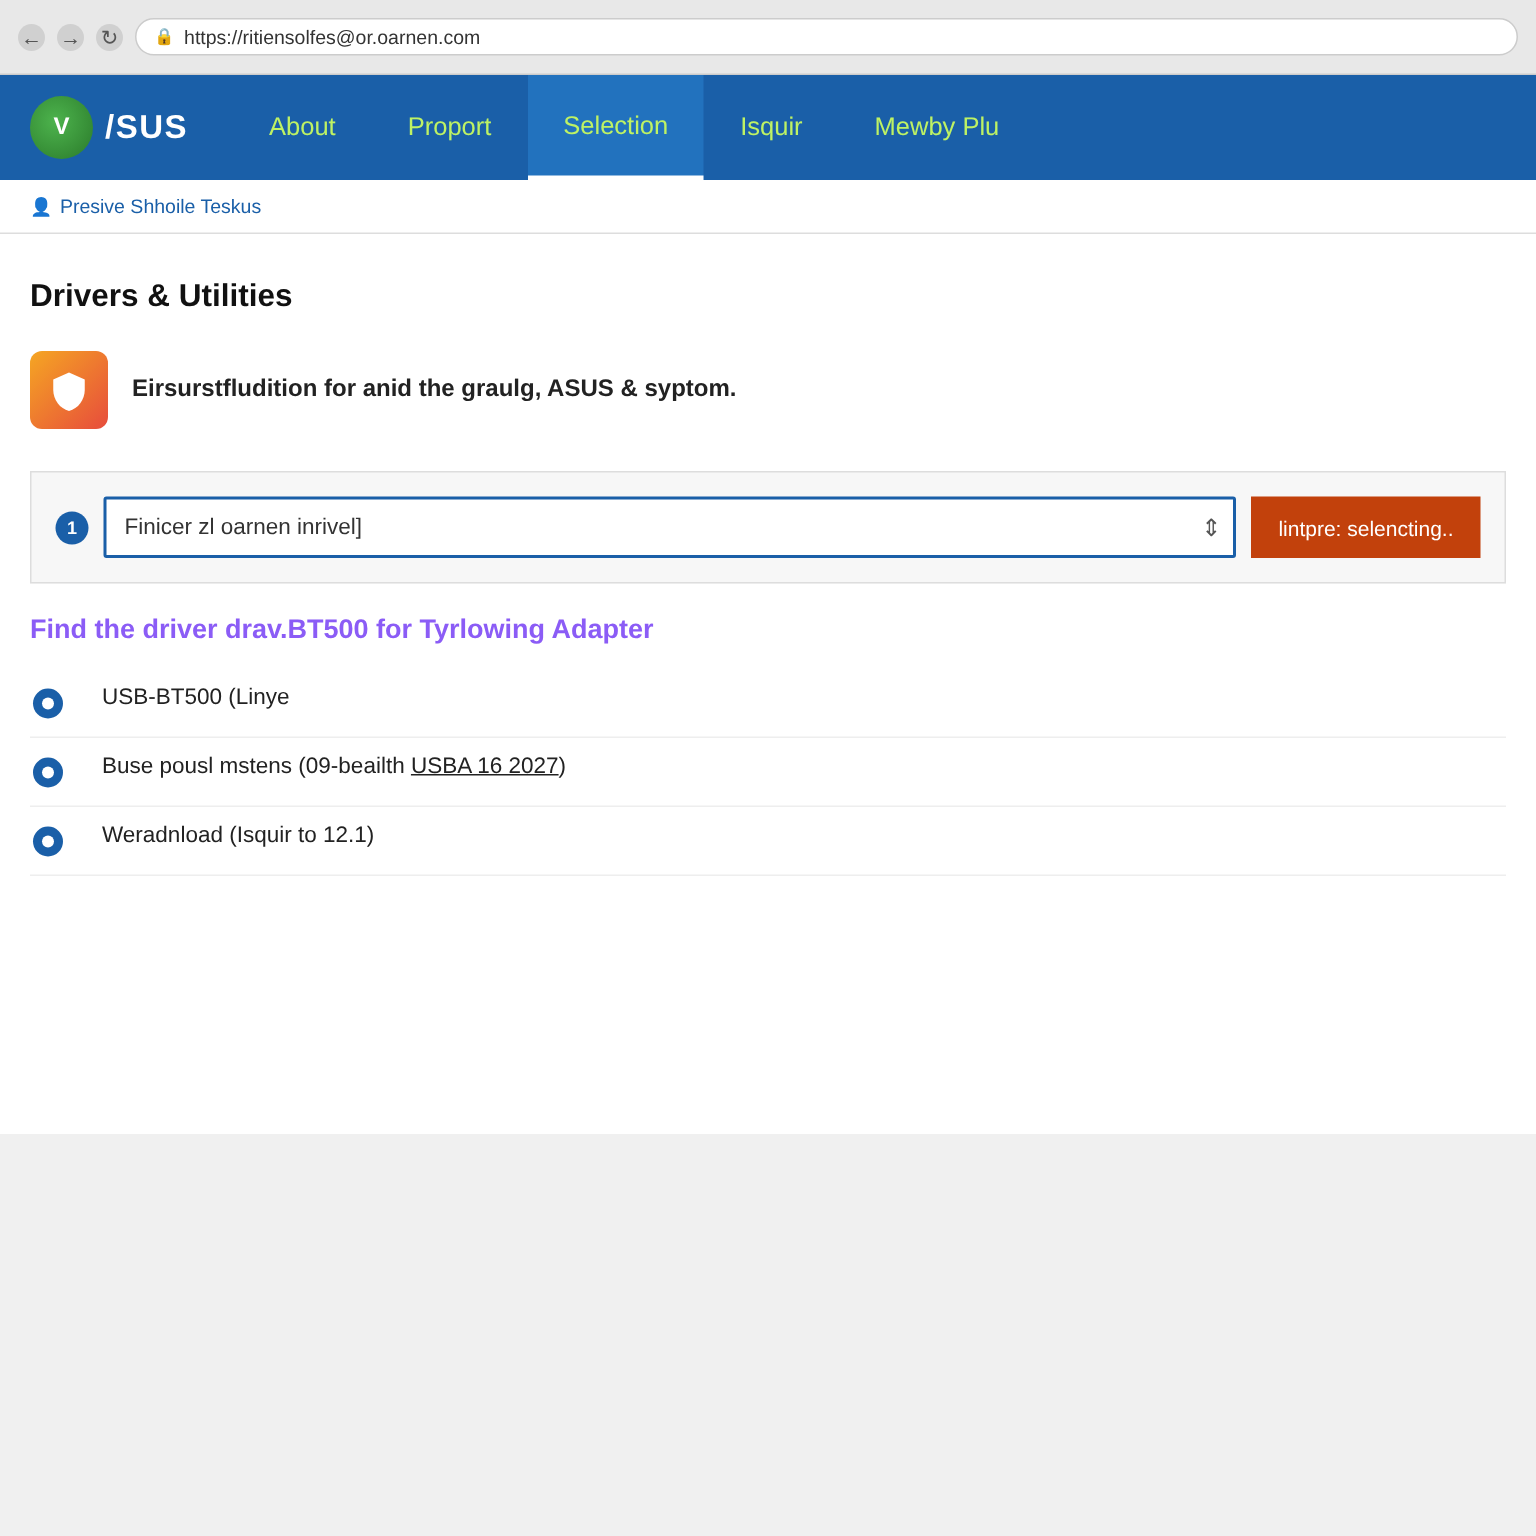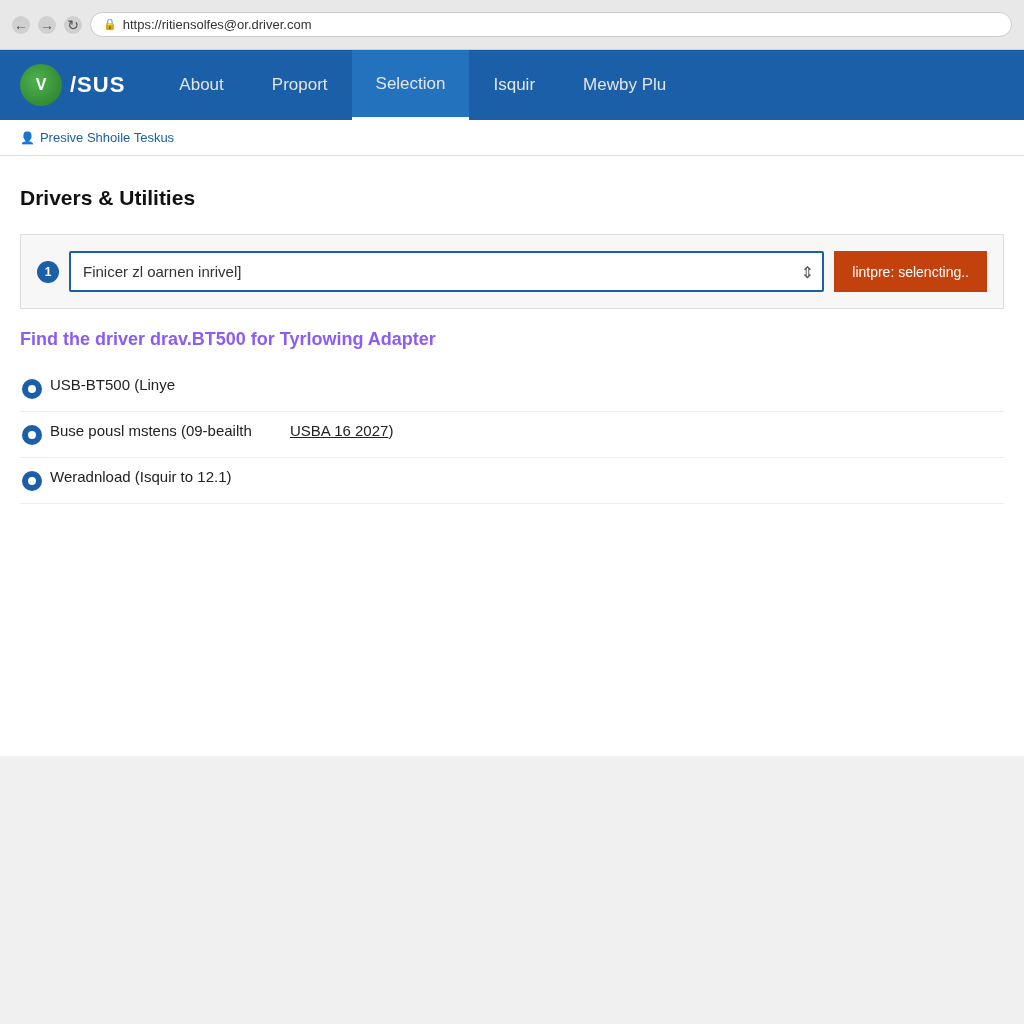--- a/index.html
+++ b/index.html
@@ -192,7 +192,7 @@
   <div class="browser-btn">↻</div>
   <div class="address-bar">
     <span class="lock-icon">🔒</span>
-    <span>https://ritiensolfes@or.driver.com</span>
+    <span>https://ritiensolfes@or.oarnen.com</span>
   </div>
 </div>
 

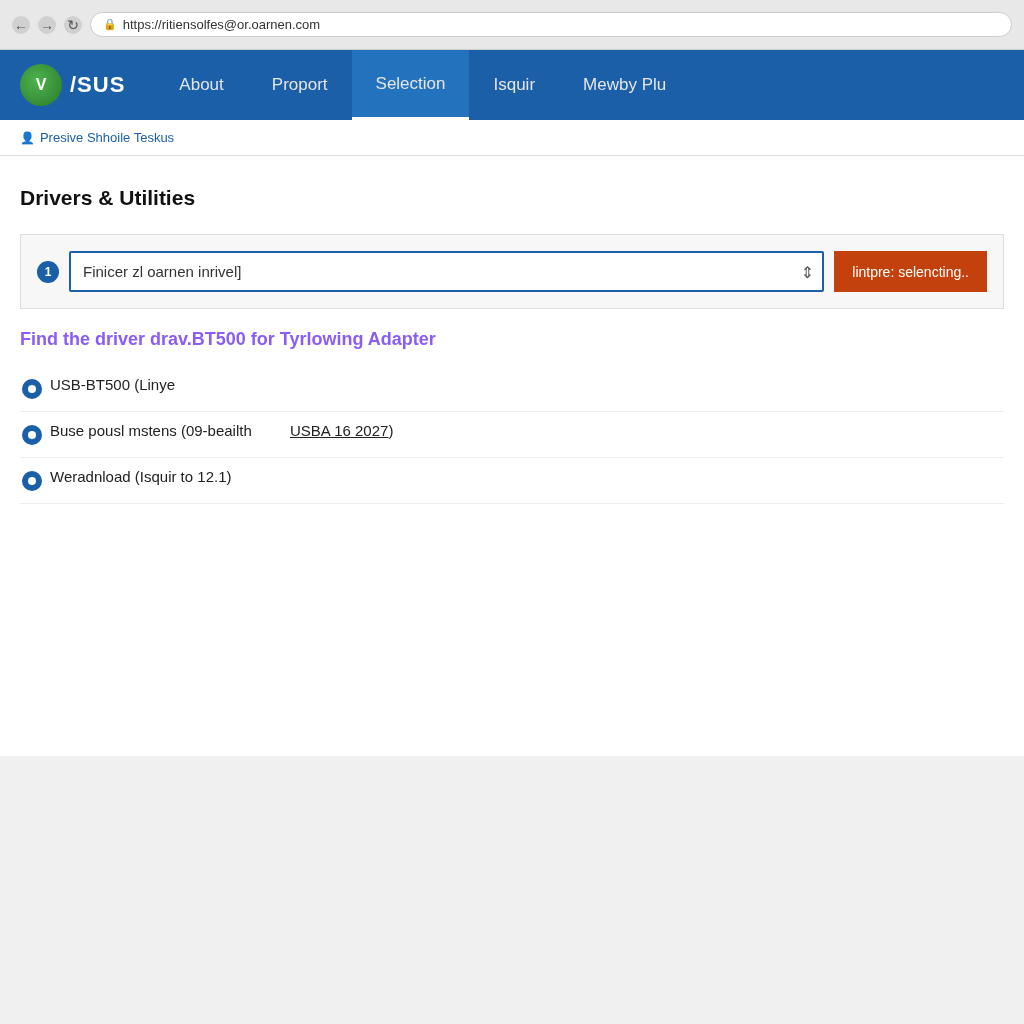--- a/index.html
+++ b/index.html
@@ -63,7 +63,7 @@
     .nav-item {
       display: flex; align-items: center;
       padding: 16px 24px;
-      color: #e5e5e5;
+      color: #bef264;
       font-size: 17px;
       cursor: pointer;
       text-decoration: none;

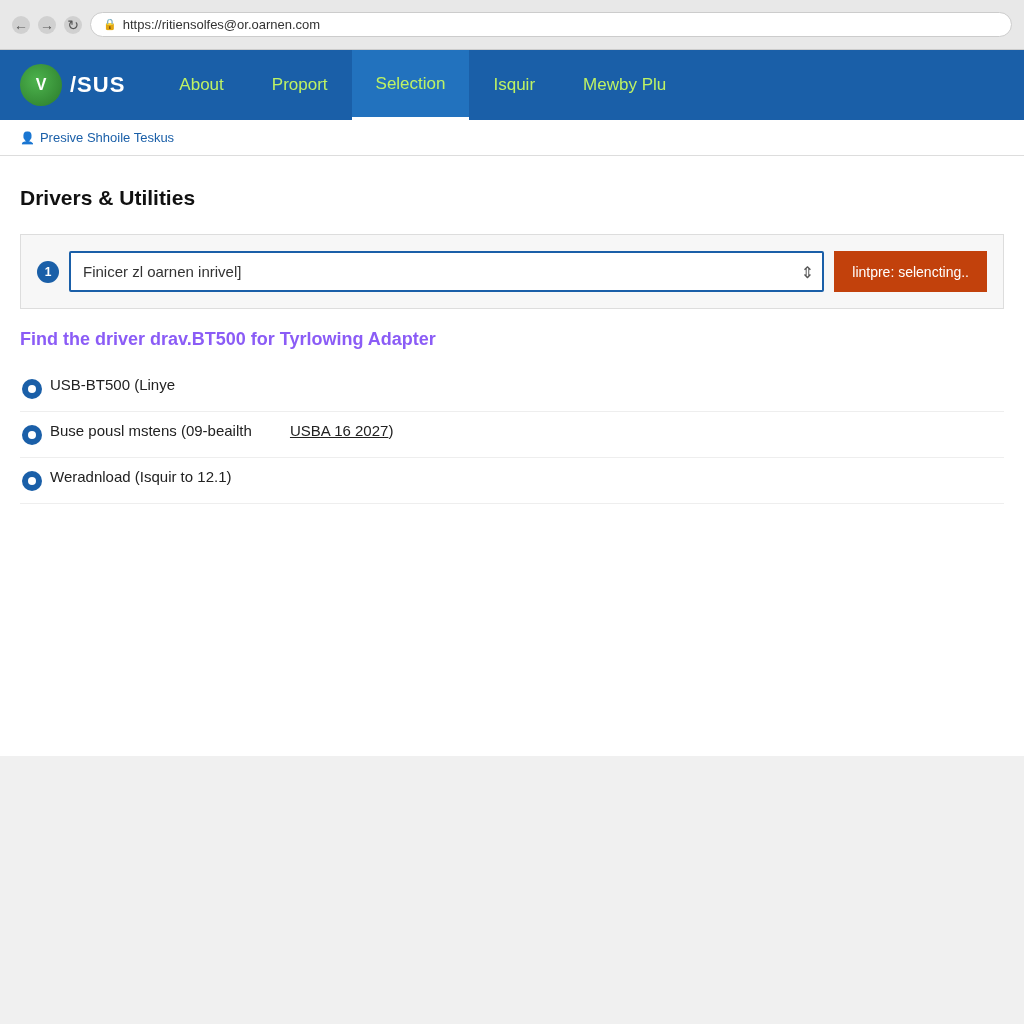--- a/index.html
+++ b/index.html
@@ -230,6 +230,14 @@
 <div class="main-content">
   <h1 class="page-title">Drivers &amp; Utilities</h1>
 
+  <div class="desc-row">
+    <div class="shield-icon-wrap">
+      <svg viewBox="0 0 24 24" width="28" height="28" fill="white">
+        <path d="M12 2L3 6v6c0 5.5 3.8 10.7 9 12 5.2-1.3 9-6.5 9-12V6L12 2z"></path>
+      </svg>
+    </div>
+    <span class="desc-text">Eirsurstfludition for anid the graulg, ASUS &amp; syptom.</span>
+  </div>
 
   <div class="search-section">
     <div class="search-row">

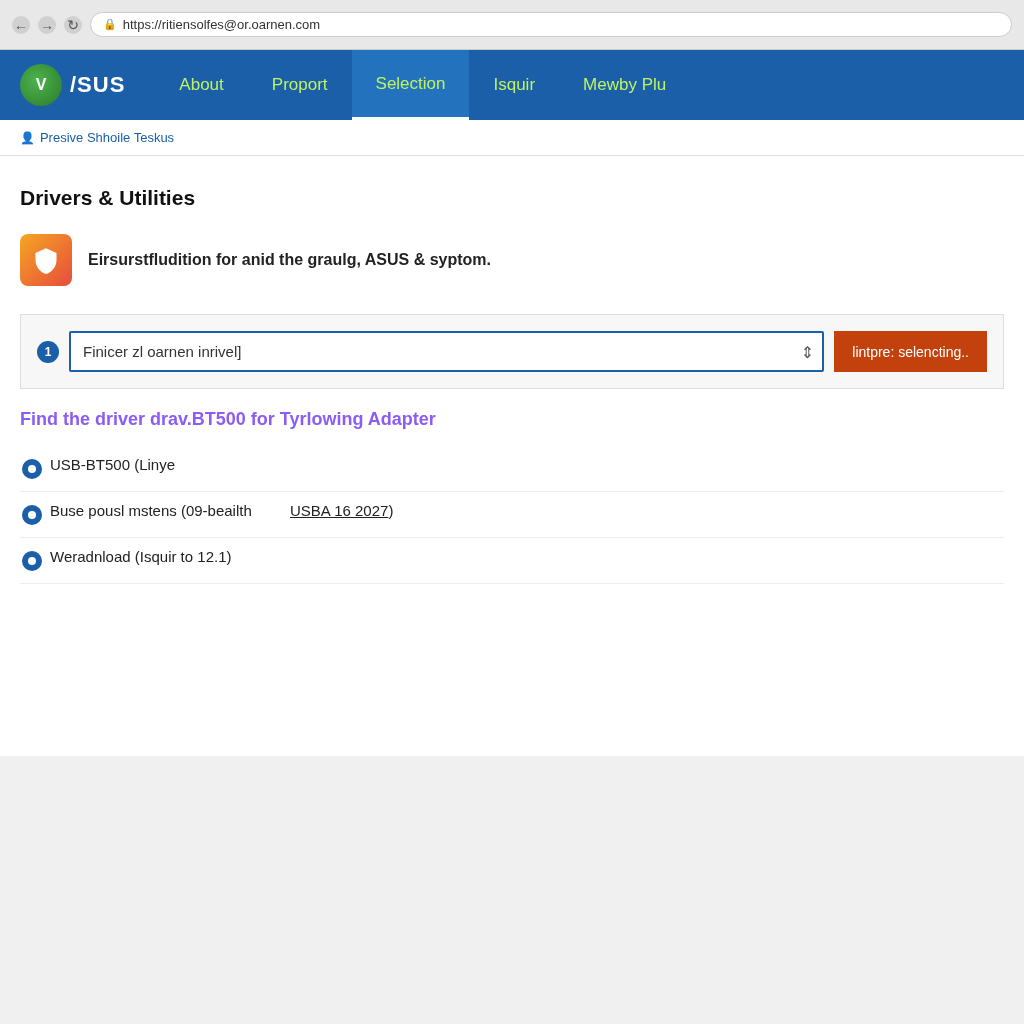--- a/index.html
+++ b/index.html
@@ -170,7 +170,7 @@
       margin-bottom: 16px;
     }
     .result-item {
-      display: flex; align-items: flex-start; gap: 6px;
+      display: flex; align-items: flex-start; gap: 24px;
       padding: 10px 0;
       border-bottom: 1px solid #eee;
       font-size: 15px; color: #222;

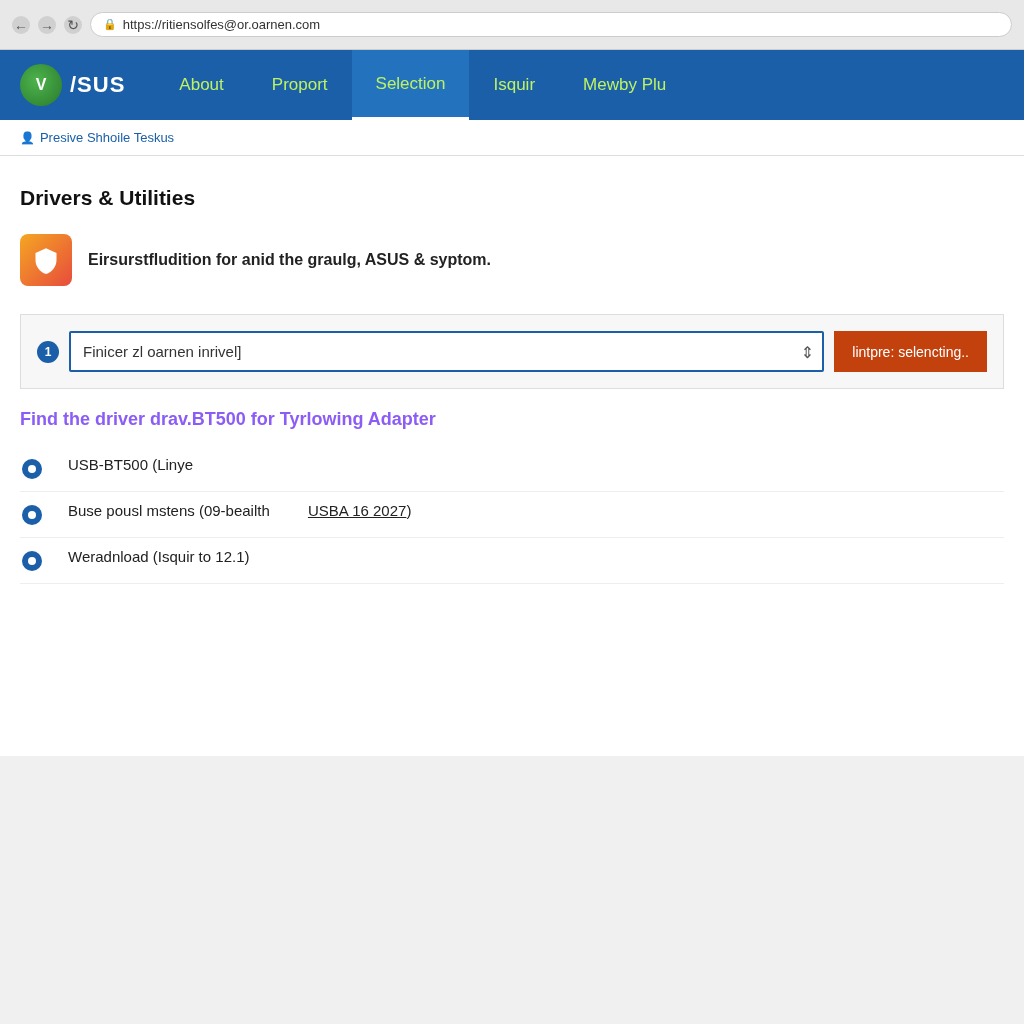--- a/index.html
+++ b/index.html
@@ -181,7 +181,7 @@
     }
     .result-icon svg { width: 100%; height: 100%; }
     .result-text { flex: 1; }
-    .underline { text-decoration: underline; margin-left: 34px; }
+    .underline { text-decoration: underline; }
   </style>
 </head>
 <body>

